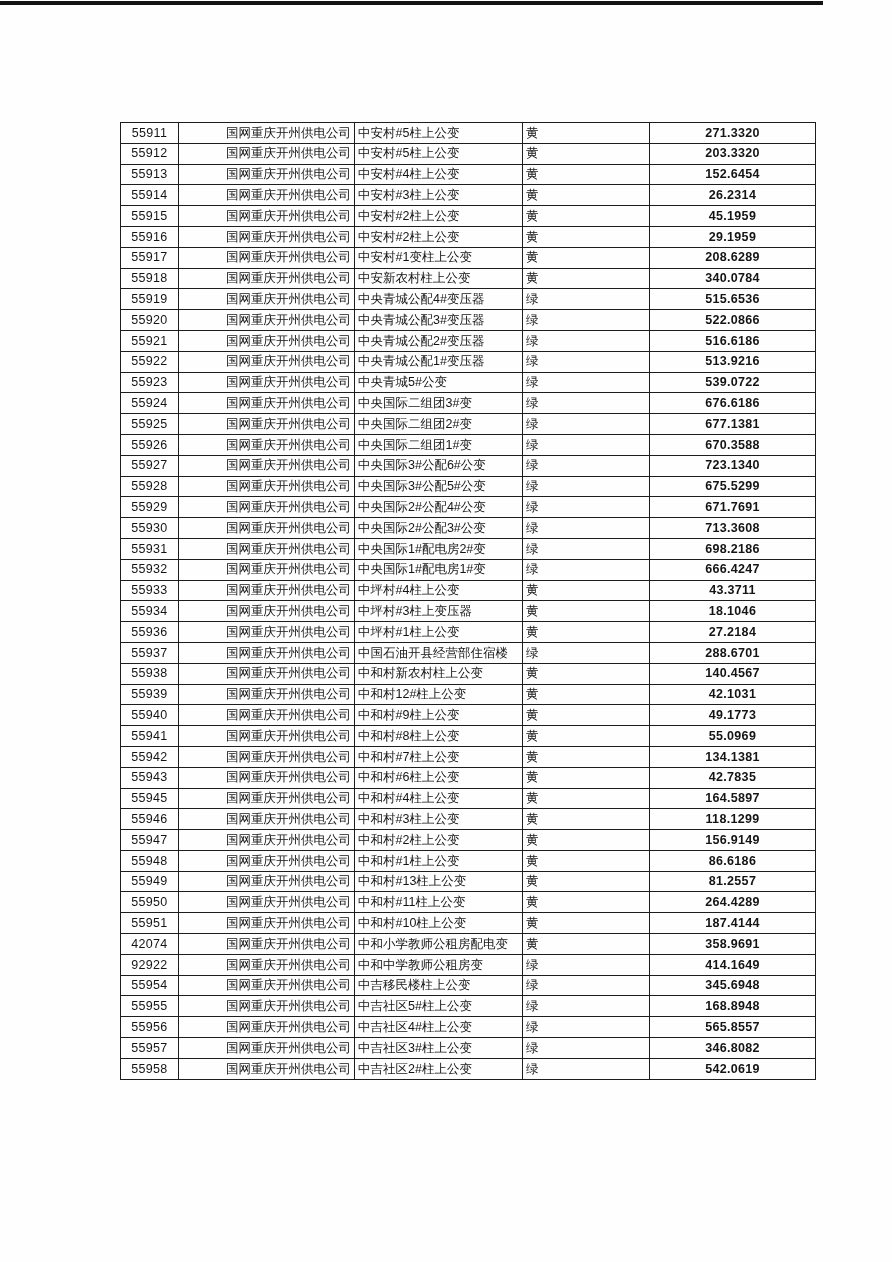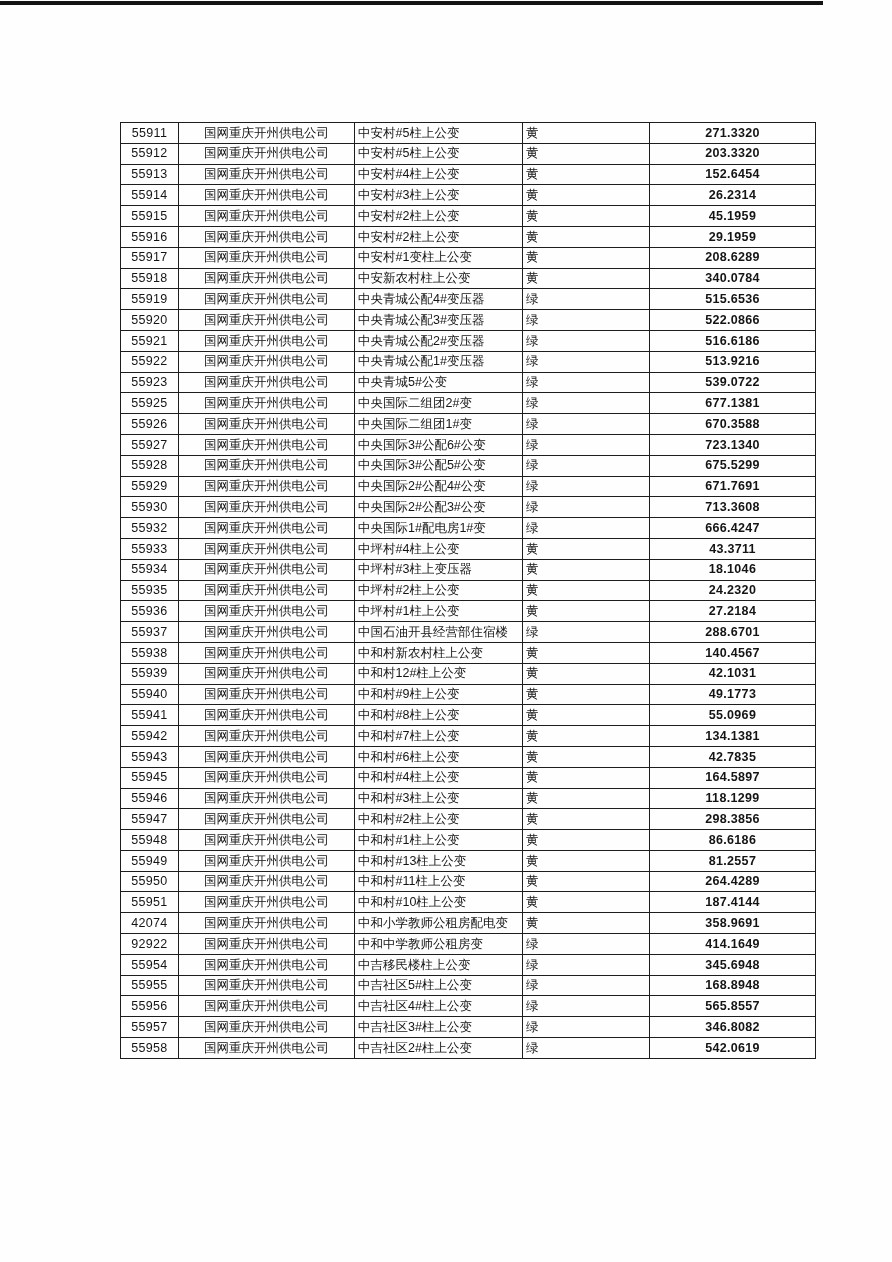--- a/index.html
+++ b/index.html
@@ -47,7 +47,7 @@
     vertical-align: middle;
   }
   .col-id      { width: 58px;  text-align: center; letter-spacing: 0.3px; }
-  .col-company { width: 176px; text-align: center; }
+  .col-company { width: 176px; text-align: right; }
   .col-equipment { width: 168px; text-align: left; }
   .col-status  { width: 127px; text-align: left; }
   .col-value   { width: 166px; text-align: center; letter-spacing: 0.3px; font-weight: bold; }

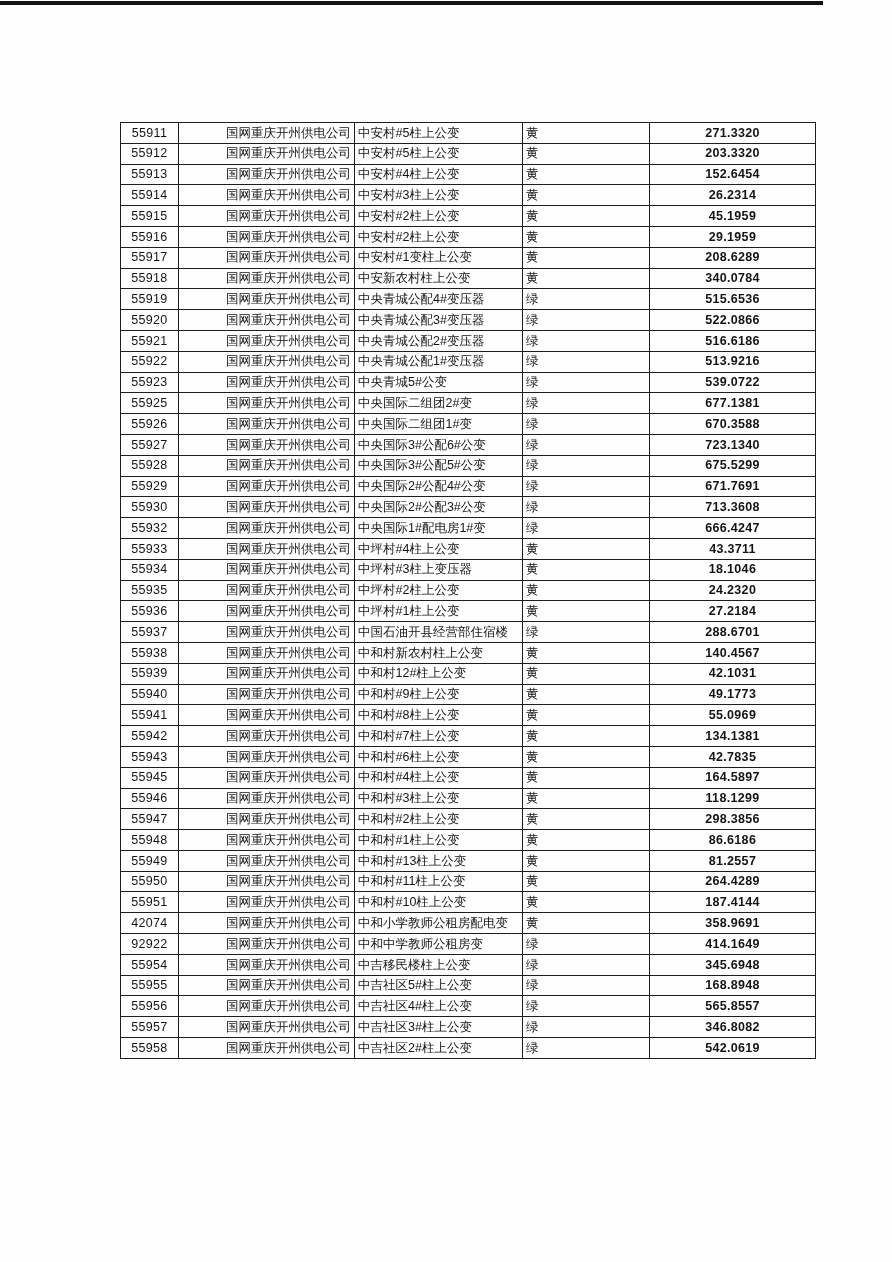--- a/index.html
+++ b/index.html
@@ -158,6 +158,13 @@
           <td class="col-value">539.0722</td>
         </tr>
         <tr>
+          <td class="col-id">55924</td>
+          <td class="col-company">国网重庆开州供电公司</td>
+          <td class="col-equipment">中央国际二组团3#变</td>
+          <td class="col-status">绿</td>
+          <td class="col-value">676.6186</td>
+        </tr>
+        <tr>
           <td class="col-id">55925</td>
           <td class="col-company">国网重庆开州供电公司</td>
           <td class="col-equipment">中央国际二组团2#变</td>

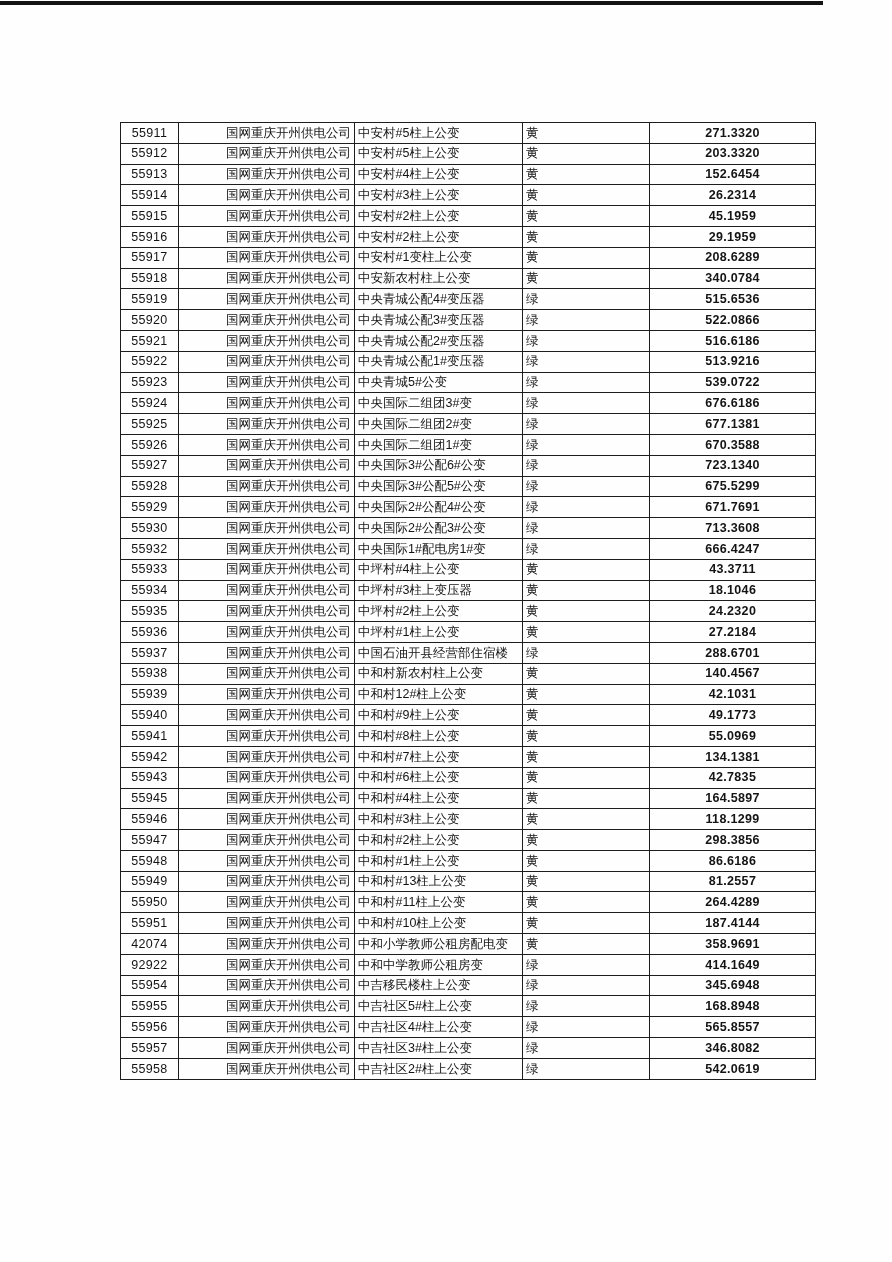--- a/index.html
+++ b/index.html
@@ -207,6 +207,13 @@
           <td class="col-value">713.3608</td>
         </tr>
         <tr>
+          <td class="col-id">55931</td>
+          <td class="col-company">国网重庆开州供电公司</td>
+          <td class="col-equipment">中央国际1#配电房2#变</td>
+          <td class="col-status">绿</td>
+          <td class="col-value">698.2186</td>
+        </tr>
+        <tr>
           <td class="col-id">55932</td>
           <td class="col-company">国网重庆开州供电公司</td>
           <td class="col-equipment">中央国际1#配电房1#变</td>

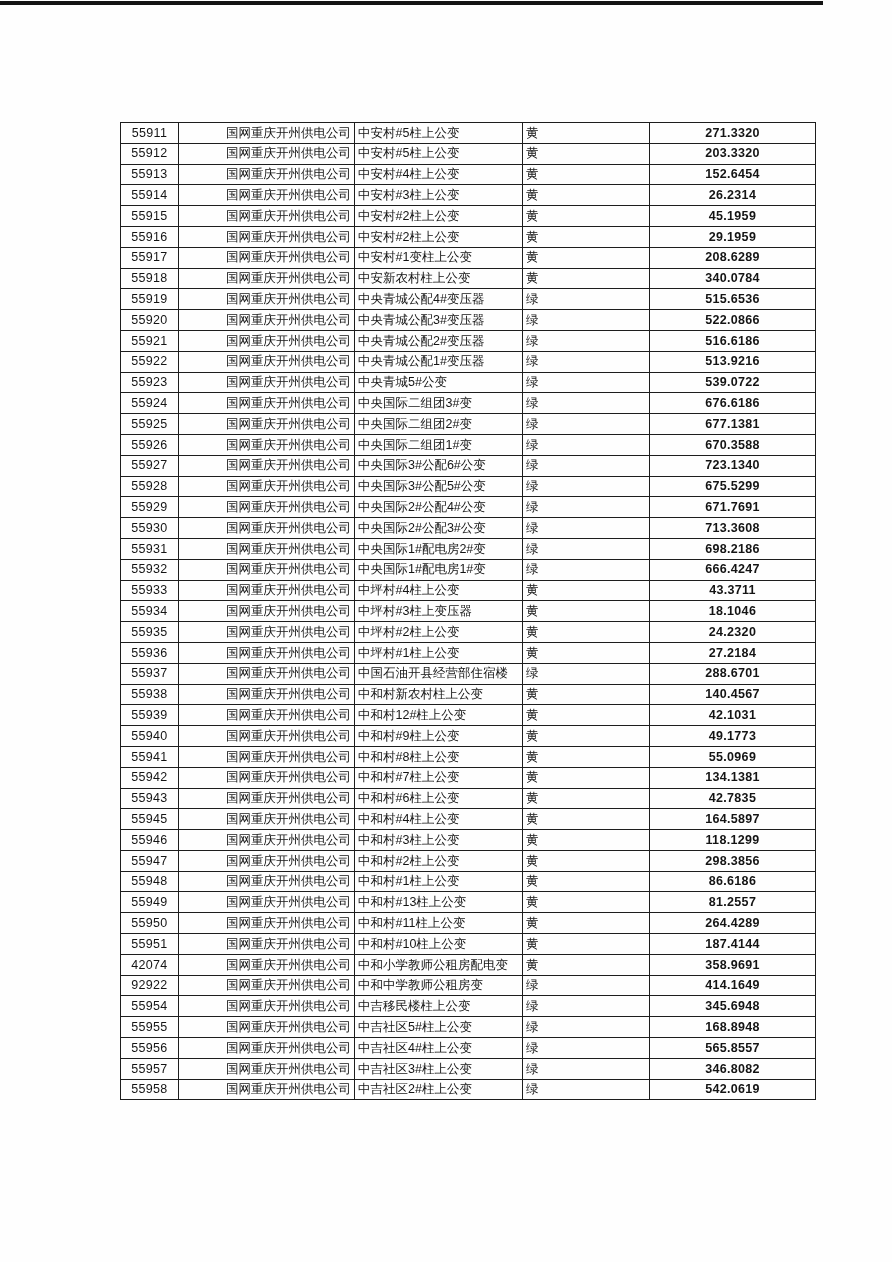--- a/index.html
+++ b/index.html
@@ -235,13 +235,6 @@
           <td class="col-value">18.1046</td>
         </tr>
         <tr>
-          <td class="col-id">55935</td>
-          <td class="col-company">国网重庆开州供电公司</td>
-          <td class="col-equipment">中坪村#2柱上公变</td>
-          <td class="col-status">黄</td>
-          <td class="col-value">24.2320</td>
-        </tr>
-        <tr>
           <td class="col-id">55936</td>
           <td class="col-company">国网重庆开州供电公司</td>
           <td class="col-equipment">中坪村#1柱上公变</td>

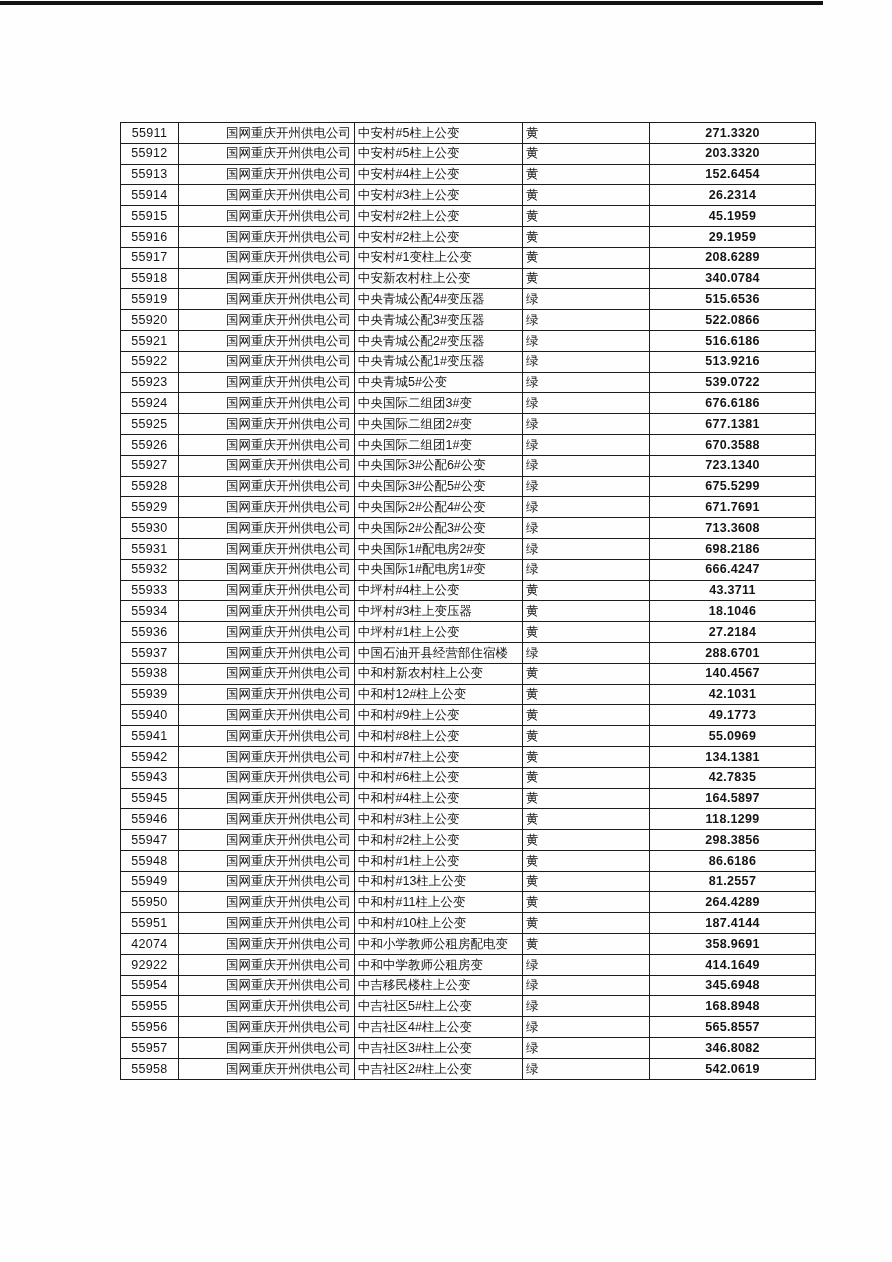--- a/index.html
+++ b/index.html
@@ -309,7 +309,7 @@
           <td class="col-company">国网重庆开州供电公司</td>
           <td class="col-equipment">中和村#2柱上公变</td>
           <td class="col-status">黄</td>
-          <td class="col-value">298.3856</td>
+          <td class="col-value">156.9149</td>
         </tr>
         <tr>
           <td class="col-id">55948</td>

